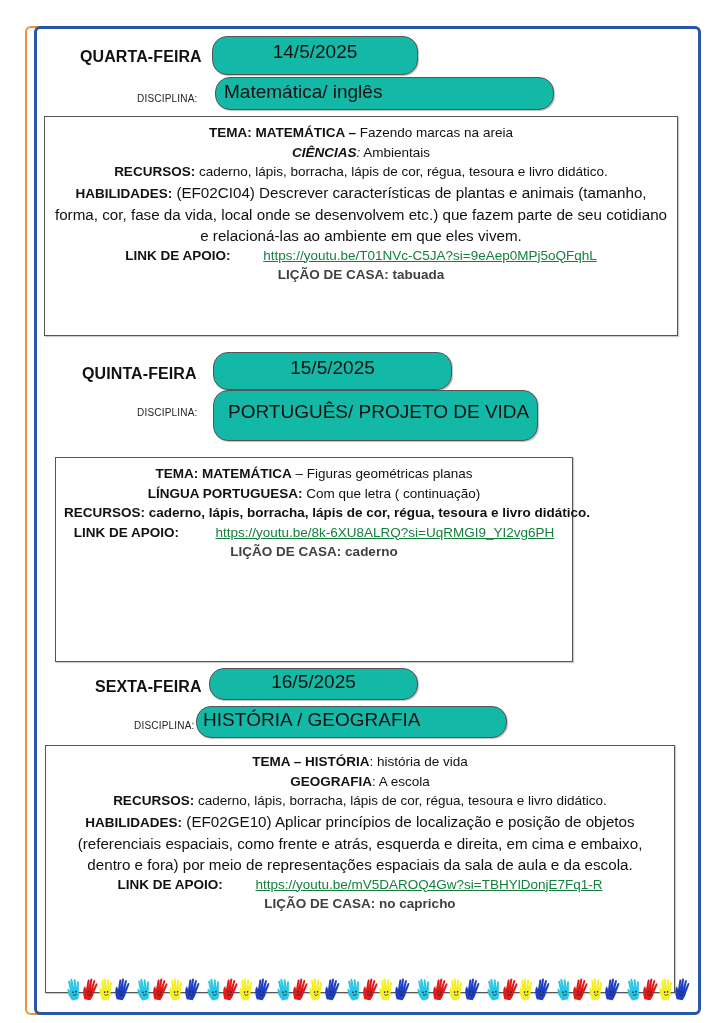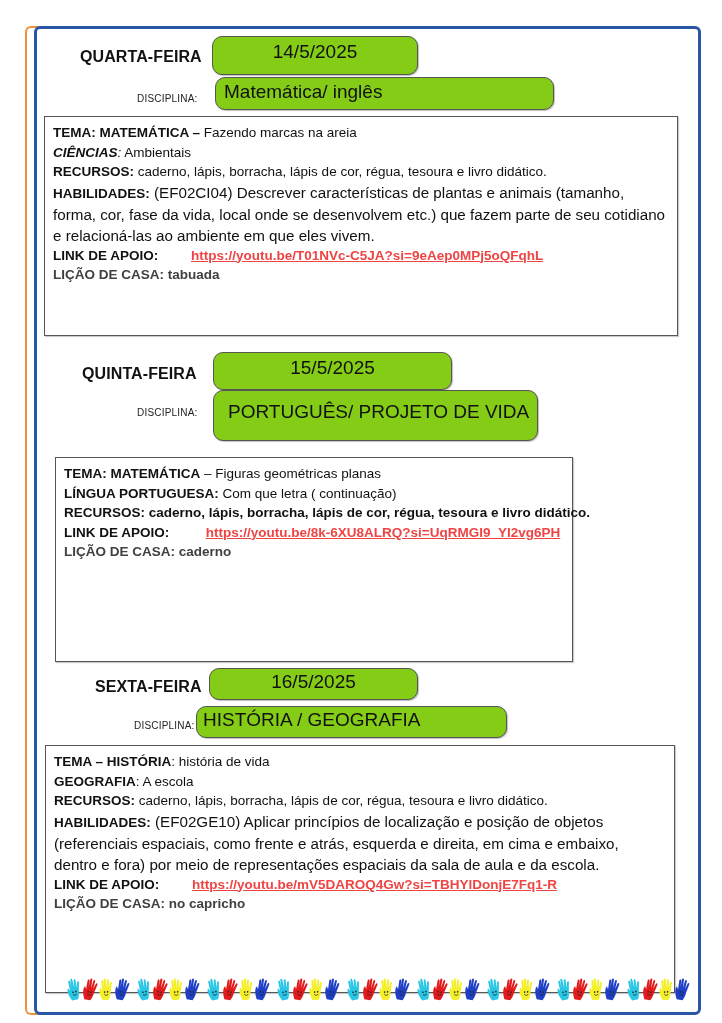--- a/index.html
+++ b/index.html
@@ -10,7 +10,7 @@
   .blue-frame { position: absolute; left: 34px; top: 26px; width: 661px; height: 983px;
                 border: 3px solid #2a56a8; border-radius: 6px; background: #fff; }
   .day-label { position: absolute; font-weight: bold; font-size: 16px; letter-spacing: 0.1px; }
-  .box { position: absolute; border: 1px solid #555; border-radius: 10px; background: #84cc16;
+  .box { position: absolute; border: 1px solid #555; border-radius: 15px; background: #14b8a6;
          box-shadow: 1px 1px 1px rgba(0,0,0,0.25); }
   .date-text { position: absolute; left: 0; right: 0; top: 4px; text-align: center; font-size: 19px; }
   .disc-text { position: absolute; left: 8px; top: 4px; font-size: 19px; }

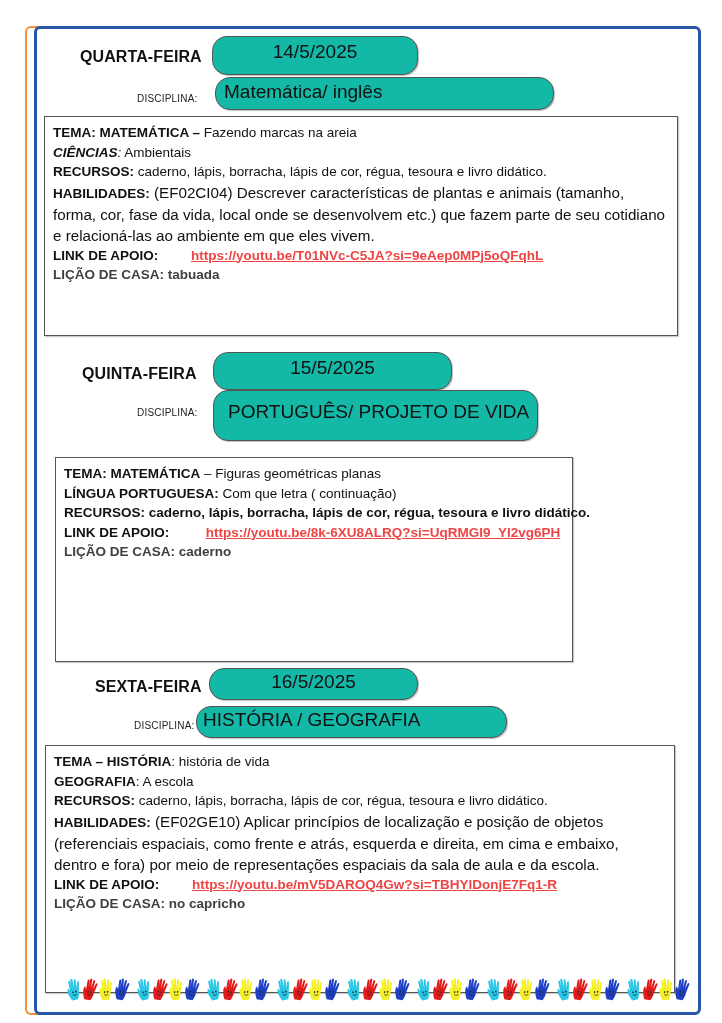--- a/index.html
+++ b/index.html
@@ -18,7 +18,7 @@
   .content { position: absolute; border: 1px solid #555; background: #fff;
              box-shadow: 1px 1px 1px rgba(0,0,0,0.2); padding: 6px 8px; box-sizing: border-box;
              font-size: 13.5px; line-height: 19.5px; }
-  .line { display: block; white-space: nowrap; }
+  .line { display: block; white-space: nowrap; text-align: center; }
   .b { font-weight: bold; }
   .i { font-style: italic; }
   .hab { font-size: 15.2px; line-height: 21px; white-space: normal; }

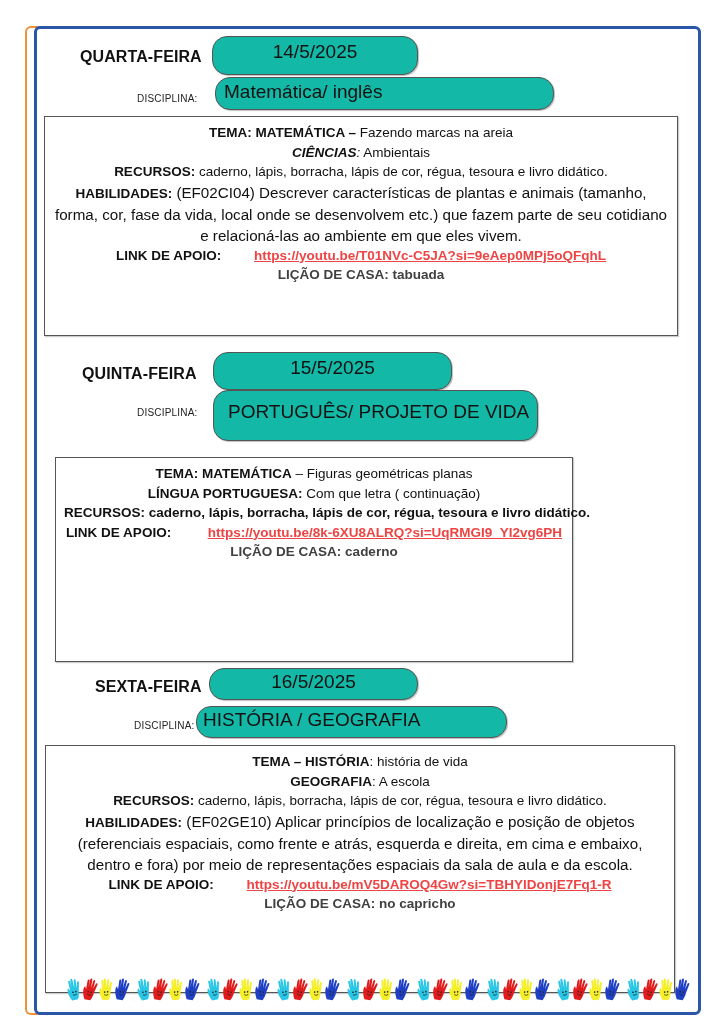--- a/index.html
+++ b/index.html
@@ -22,7 +22,7 @@
   .b { font-weight: bold; }
   .i { font-style: italic; }
   .hab { font-size: 15.2px; line-height: 21px; white-space: normal; }
-  .link { font-weight: bold; text-decoration: underline; color: #ef4444; padding-left: 29px; }
+  .link { font-weight: normal; text-decoration: underline; color: #15803d; padding-left: 29px; }
   .red { color: #404040; font-weight: bold; }
   .hands { position: absolute; left: 66px; top: 978px; display: flex; gap: 6px; }
   .hand-group { display: flex; gap: 0; }

